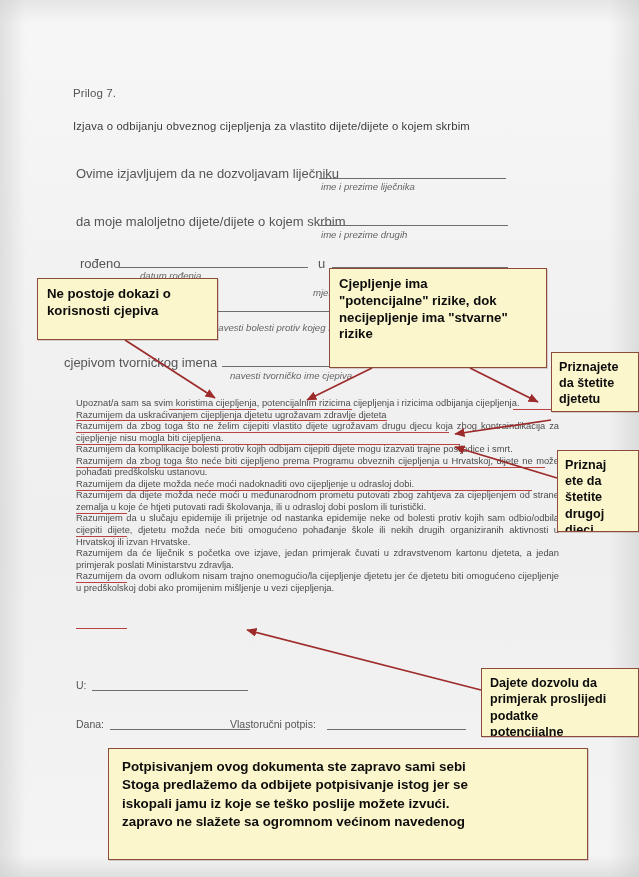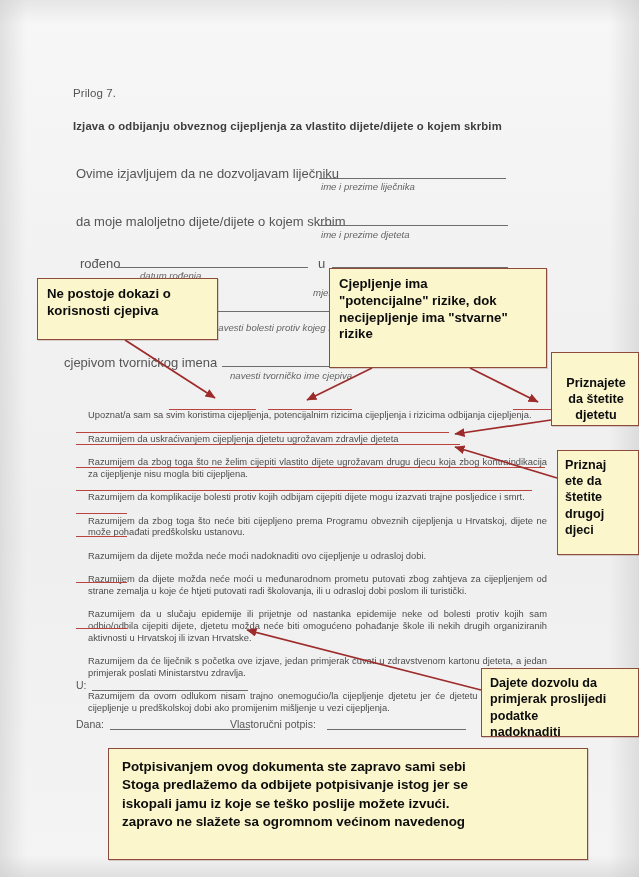--- a/index.html
+++ b/index.html
@@ -57,7 +57,7 @@
   .doc-title {
     left: 73px; top: 120px;
     font-size: 11.3px;
-    font-weight: bold;
+    font-weight: normal;
     color: #3d3d3d;
     letter-spacing: .15px;
   }

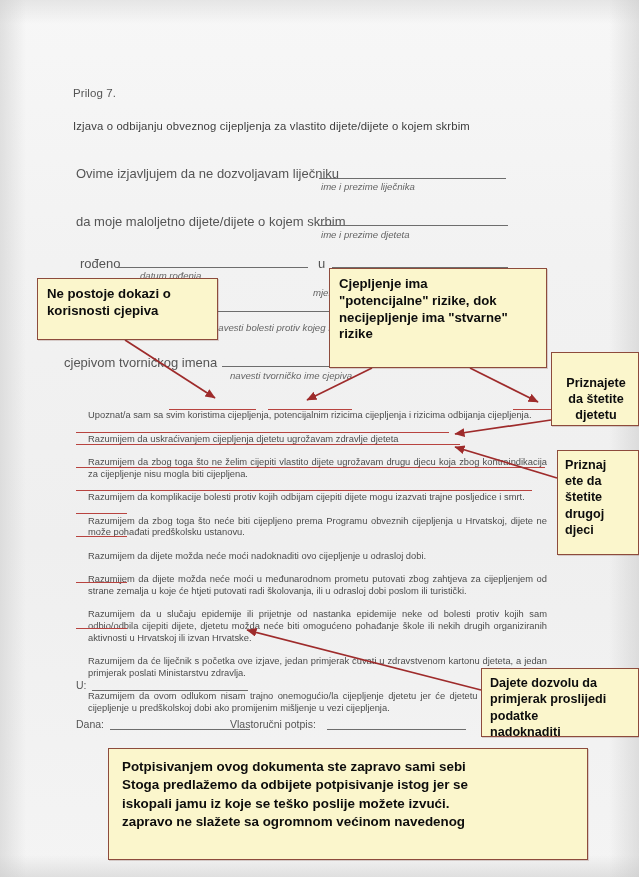--- a/index.html
+++ b/index.html
@@ -148,7 +148,7 @@
 
     <div class="field-row" style="left:76px; top:214px;">da  moje maloljetno dijete/dijete o kojem skrbim</div>
     <div class="rule" style="left:318px; top:225px; width:190px;"></div>
-    <div class="hint" style="left:321px; top:229px;">ime i prezime djeteta</div>
+    <div class="hint" style="left:321px; top:229px;">ime i prezime drugih</div>
 
     <div class="field-row" style="left:80px; top:256px;">rođeno</div>
     <div class="rule" style="left:118px; top:267px; width:190px;"></div>

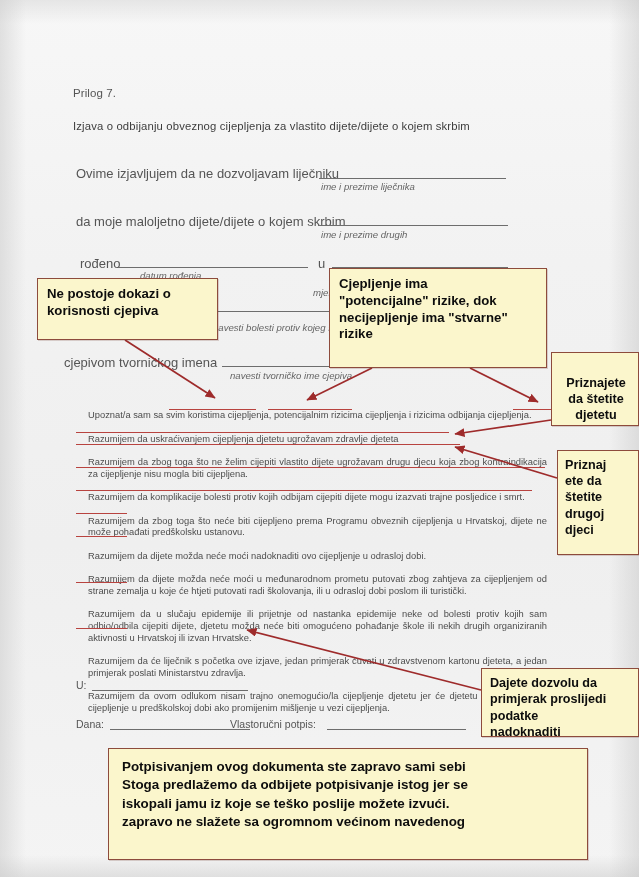--- a/index.html
+++ b/index.html
@@ -123,8 +123,8 @@
                         padding: 7px 8px 0 9px; font-size: 13.2px; line-height: 16.5px; }
   #callout-risks      { left: 329px; top: 268px; width: 218px; height: 100px;
                         padding: 7px 8px 0 9px; font-size: 13.2px; line-height: 16.8px; }
-  #callout-harm-child { left: 551px; top: 352px; width: 88px;  height: 74px;
-                        padding: 22px 5px 0 7px; font-size: 12.6px; line-height: 16.2px; text-align: center; }
+  #callout-harm-child { left: 551px; top: 352px; width: 88px;  height: 60px;
+                        padding: 6px 5px 0 7px; font-size: 12.6px; line-height: 16.2px; }
   #callout-harm-other { left: 557px; top: 450px; width: 82px;  height: 105px;
                         padding: 6px 4px 12px 7px; font-size: 12.6px; line-height: 16.2px; }
   #callout-ministry   { left: 481px; top: 668px; width: 158px; height: 69px;

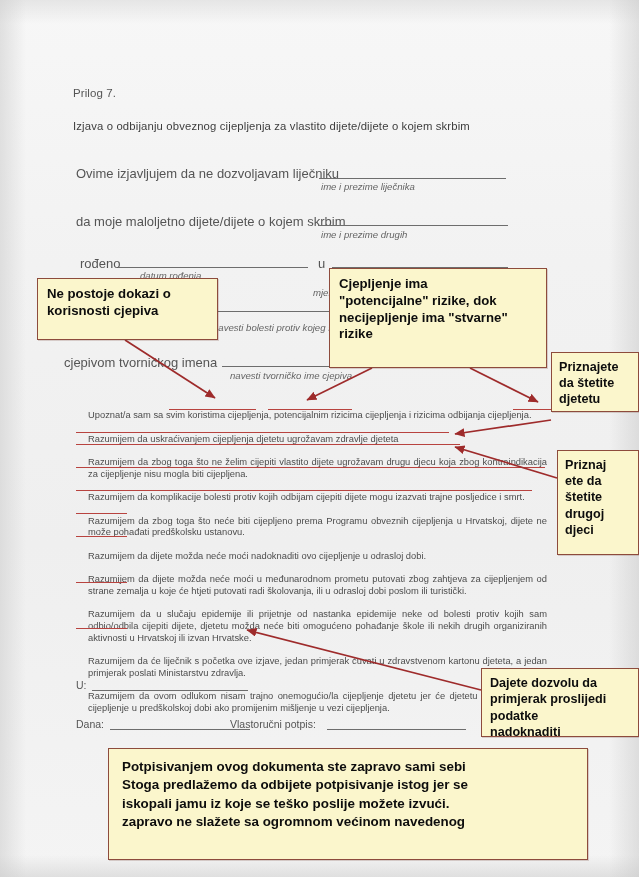--- a/index.html
+++ b/index.html
@@ -88,7 +88,7 @@
     text-align: justify;
     text-justify: inter-word;
   }
-  .body-block p { margin: 12px; }
+  .body-block p { margin: 0; }
   .u-red {
     border-bottom: 1.1px solid #b8433f;
     padding-bottom: .5px;

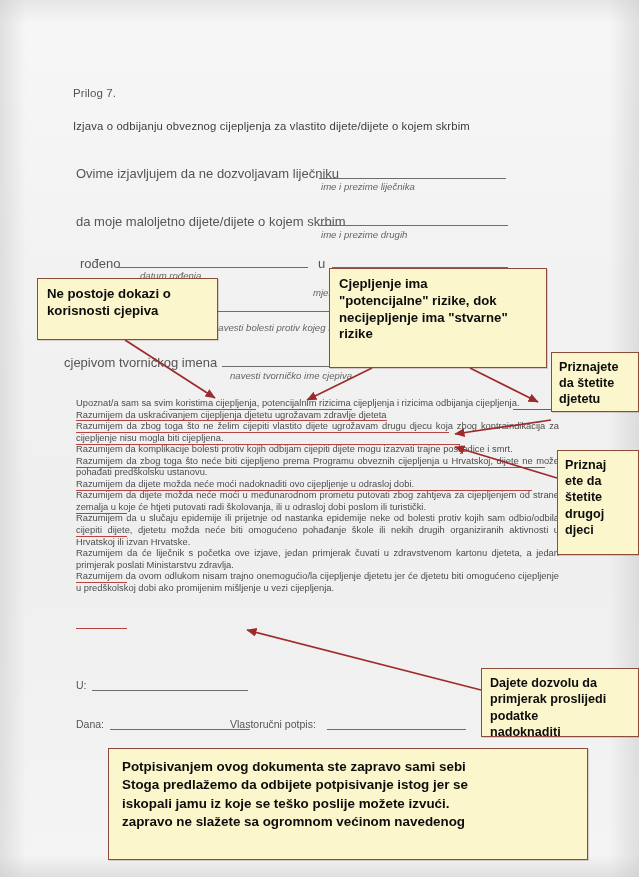--- a/index.html
+++ b/index.html
@@ -125,7 +125,7 @@
                         padding: 7px 8px 0 9px; font-size: 13.2px; line-height: 16.8px; }
   #callout-harm-child { left: 551px; top: 352px; width: 88px;  height: 60px;
                         padding: 6px 5px 0 7px; font-size: 12.6px; line-height: 16.2px; }
-  #callout-harm-other { left: 557px; top: 450px; width: 82px;  height: 105px;
+  #callout-harm-other { left: 557px; top: 450px; width: 82px;  height: 82px;
                         padding: 6px 4px 12px 7px; font-size: 12.6px; line-height: 16.2px; }
   #callout-ministry   { left: 481px; top: 668px; width: 158px; height: 69px;
                         padding: 6px 5px 0 8px; font-size: 12.6px; line-height: 16.3px; }

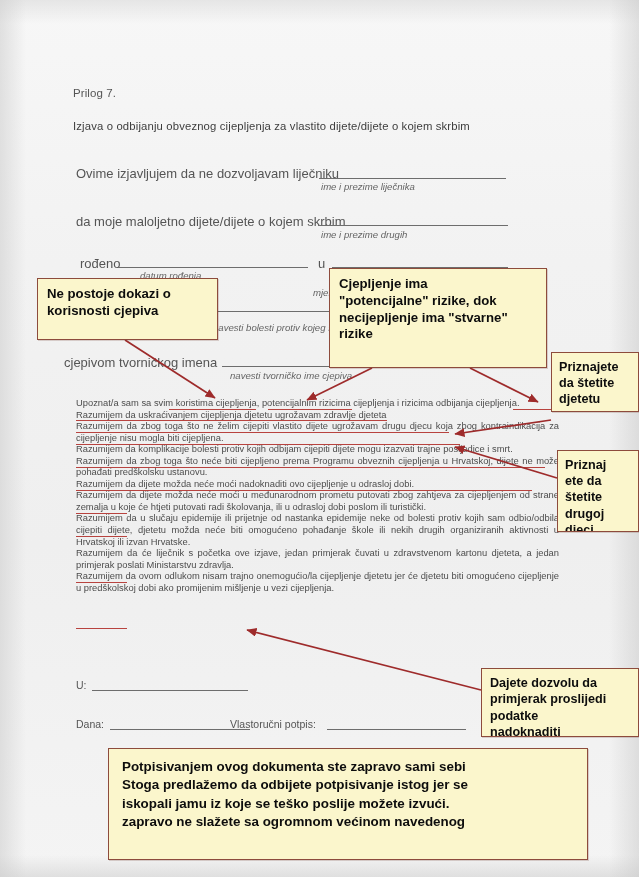--- a/index.html
+++ b/index.html
@@ -275,7 +275,7 @@
     <span>Dajete dozvolu da</span>
     <span>primjerak proslijedi</span>
     <span>podatke</span>
-    <span>nadoknaditi</span>
+    <span>potencijalne</span>
   </div>
 
   <div class="callout" id="callout-advice">

